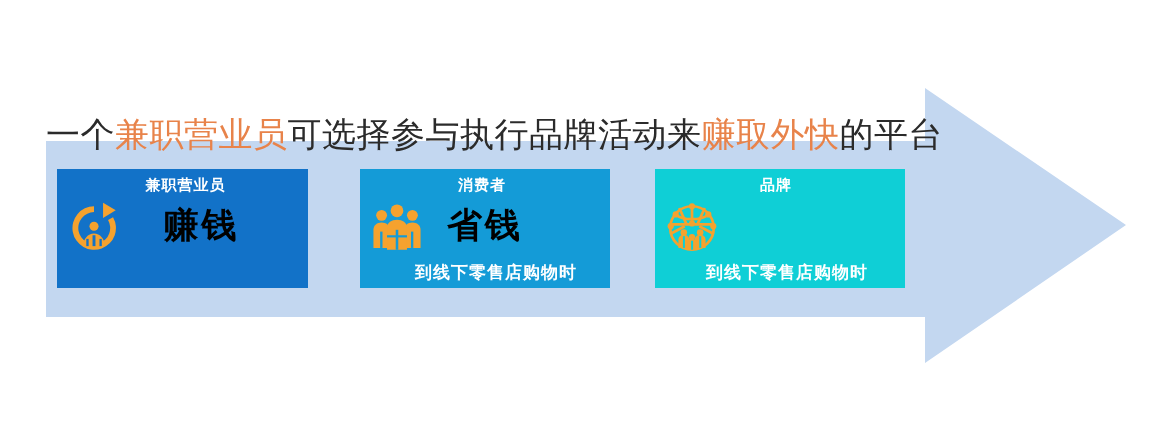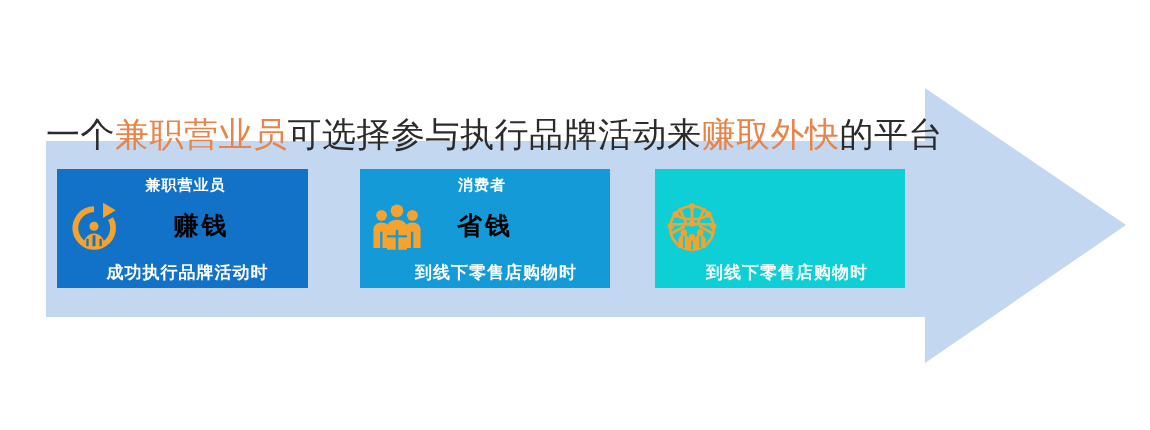--- a/index.html
+++ b/index.html
@@ -204,6 +204,7 @@
         </g>
       </svg>
     </div>
+    <div class="card-header">品牌</div>
     <div class="card-footer">到线下零售店购物时</div>
   </div>
 

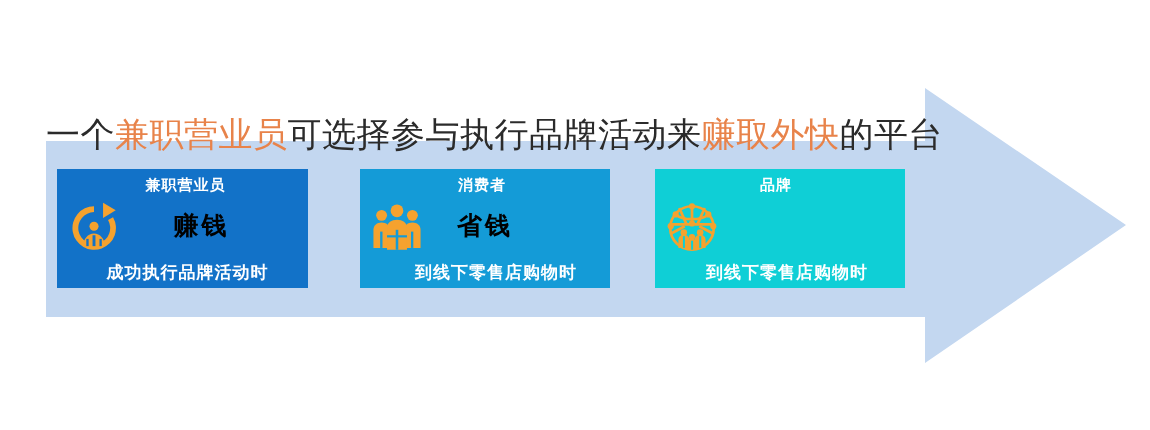--- a/index.html
+++ b/index.html
@@ -80,7 +80,7 @@
     right: 0;
     text-align: center;
     color: #000000;
-    font-size: 25px;
+    font-size: 35px;
     line-height: 34px;
     font-weight: bold;
     letter-spacing: 3px;

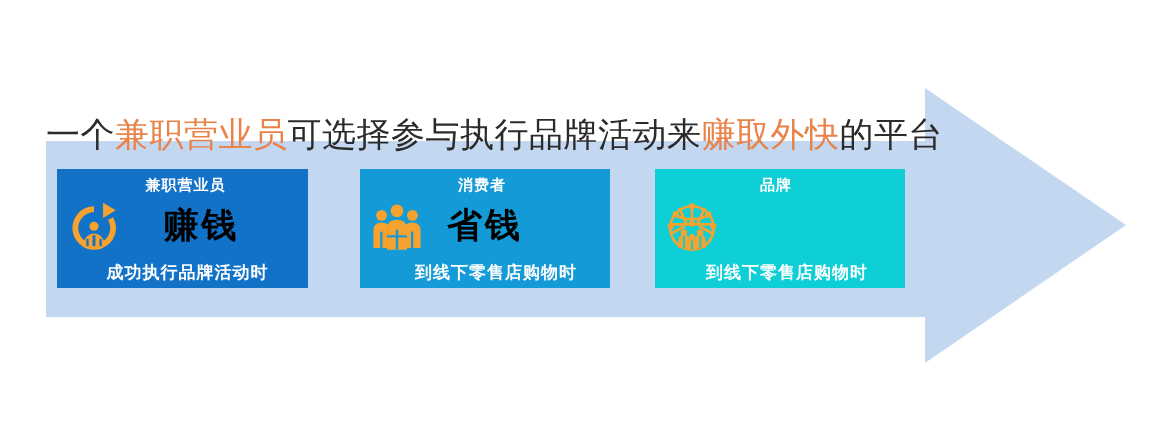--- a/index.html
+++ b/index.html
@@ -145,7 +145,6 @@
     </div>
     <div class="card-header">兼职营业员</div>
     <div class="card-main">赚钱</div>
-    <div class="card-footer">成功执行品牌活动时</div>
   </div>
 
   <div class="card card-2" style="background:#149BD7;">

